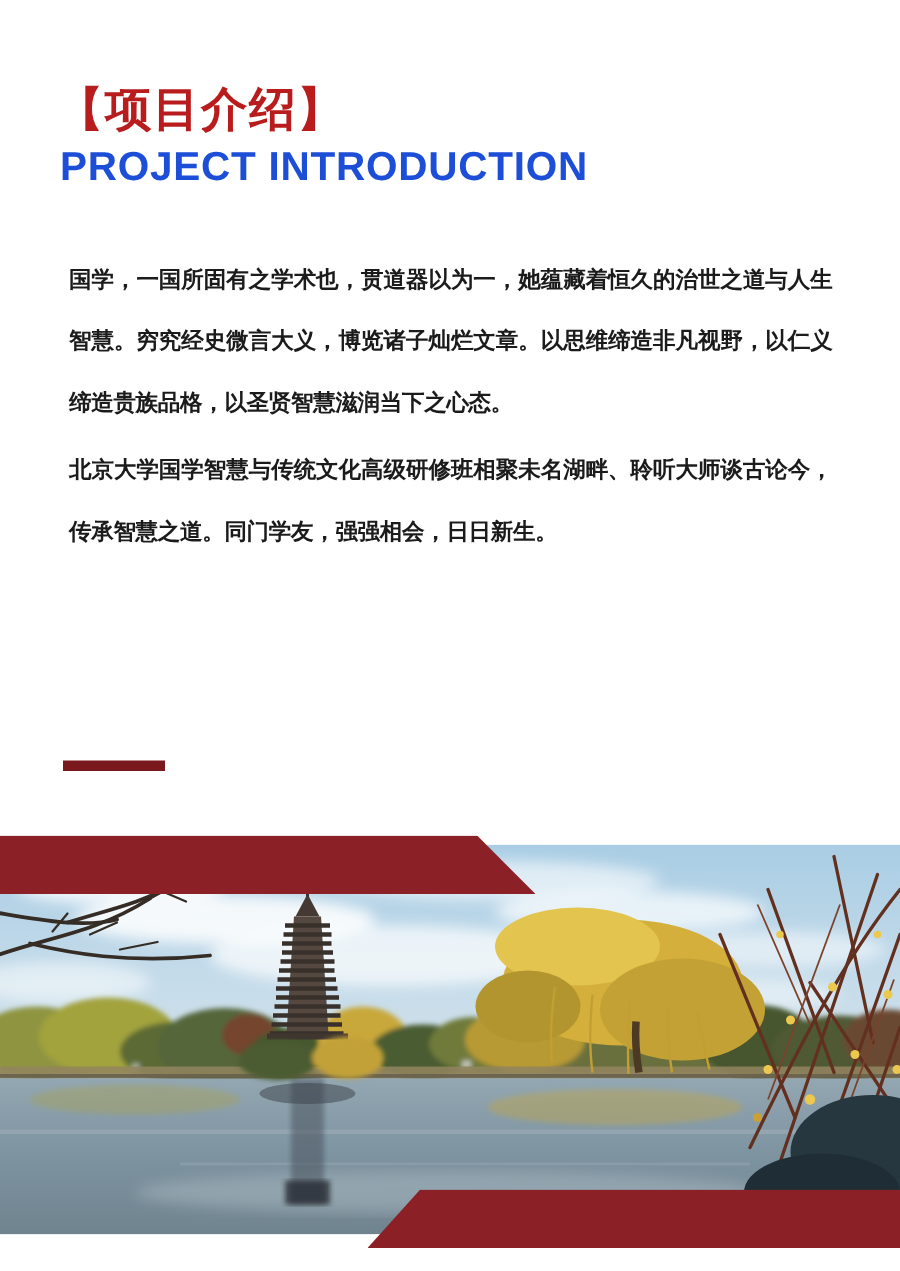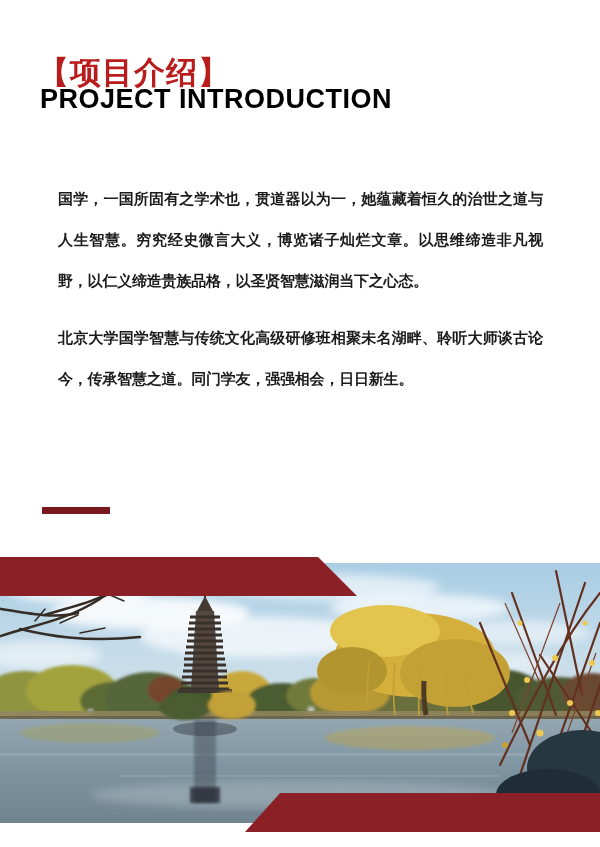--- a/index.html
+++ b/index.html
@@ -16,9 +16,9 @@
     color:#b91c1c;line-height:1.2;
   }
   .title-en{
-    position:absolute;left:40px;top:85px;
+    position:absolute;left:40px;top:97px;
     font-size:27px;font-weight:700;letter-spacing:0.5px;
-    color:#000000;line-height:1.1;
+    color:#1d4ed8;line-height:1.1;
   }
   .body-text{
     position:absolute;left:42px;top:162px;width:517px;

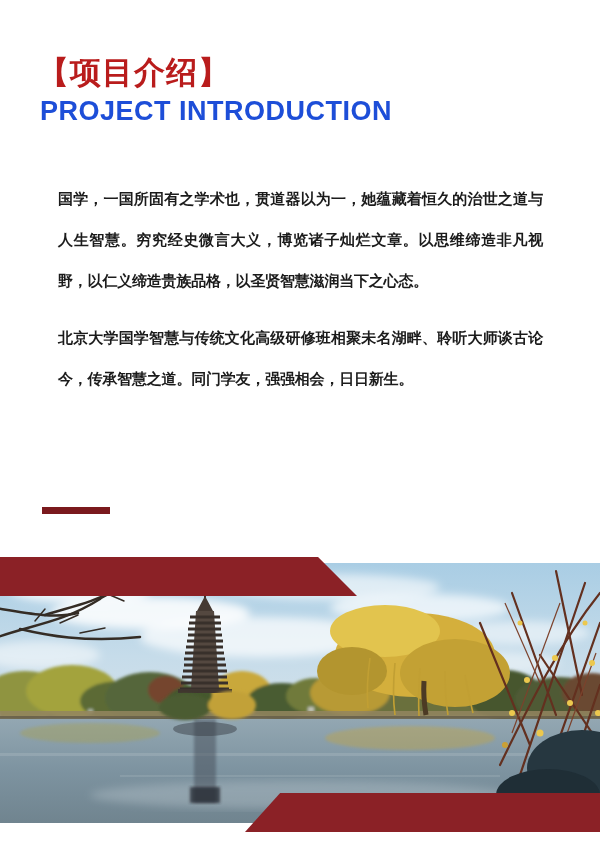--- a/index.html
+++ b/index.html
@@ -26,7 +26,7 @@
     line-height:41px;text-align:justify;
     letter-spacing:-0.2px;
   }
-  .body-text p{margin:16px;}
+  .body-text p{margin:4px;}
   .divider-bar{
     position:absolute;left:42px;top:507px;width:68px;height:7px;
     background:#7A191D;

